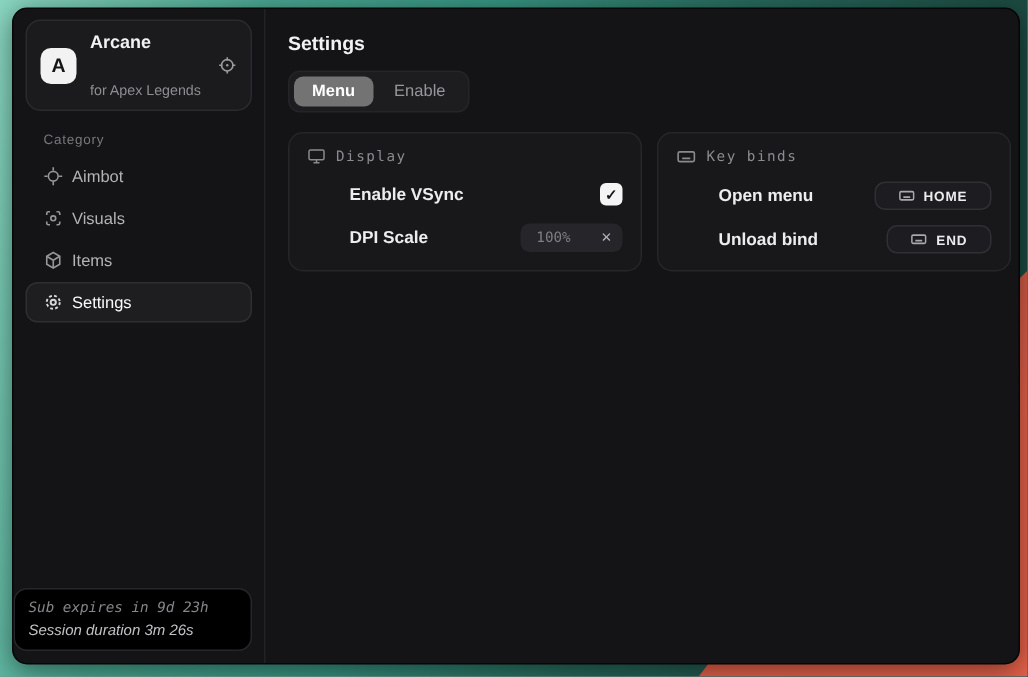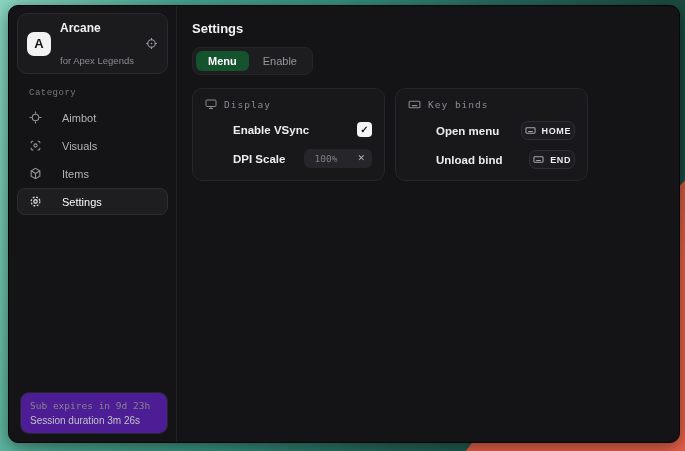--- a/index.html
+++ b/index.html
@@ -65,7 +65,7 @@
     background:#1d1d20; border:1px solid #252529; border-radius:8px; padding:3px;
   }
   .tab { padding:4px 12px; font-size:11px; color:#97979b; border-radius:6px; cursor:pointer; }
-  .tab.active { background:#14532d; color:#ffffff; font-weight:bold; }
+  .tab.active { background:#737373; color:#ffffff; font-weight:bold; }
   .cards { margin-top:13px; display:flex; gap:10px; }
   .card {
     width:193px; min-height:82px; background:#18181b;

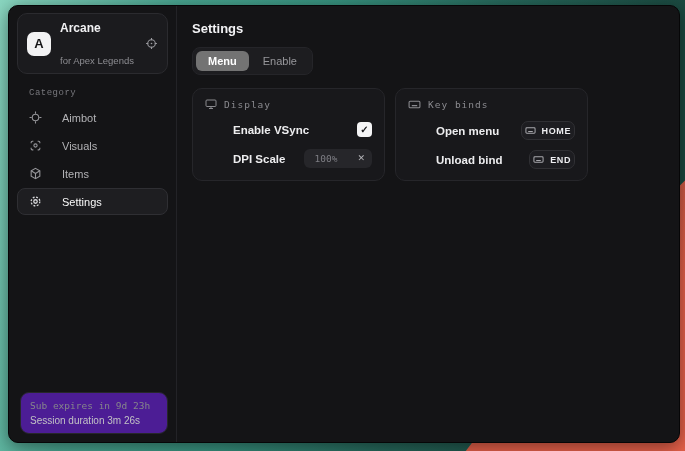--- a/index.html
+++ b/index.html
@@ -38,7 +38,7 @@
   .brand-action { color:#9a9a9f; display:flex; cursor:pointer; }
   .category-label {
     margin:14px 0 6px 20px;
-    font-family:Liberation Mono, monospace;
+    font-family:Liberation Sans, sans-serif;
     font-size:9px; color:#77777c; letter-spacing:.5px;
   }
   .nav { padding:0 8px; display:flex; flex-direction:column; gap:1px; }

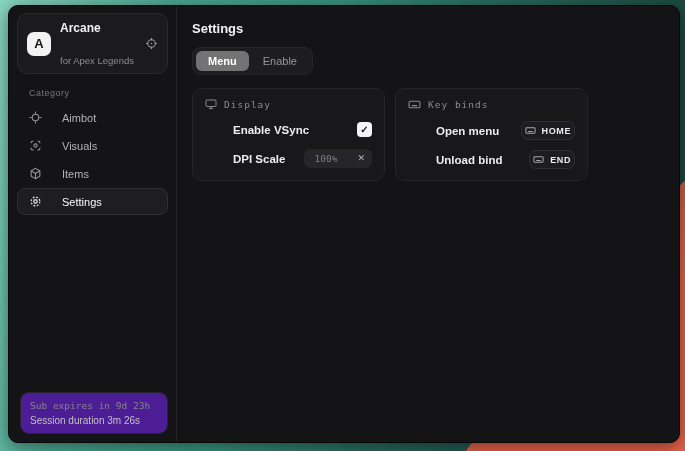--- a/index.html
+++ b/index.html
@@ -68,7 +68,7 @@
   .tab.active { background:#737373; color:#ffffff; font-weight:bold; }
   .cards { margin-top:13px; display:flex; gap:10px; }
   .card {
-    width:193px; min-height:82px; background:#18181b;
+    width:236px; min-height:82px; background:#18181b;
     border:1px solid #26262a; border-radius:10px; padding:9px 12px 11px 12px;
   }
   .card-header {

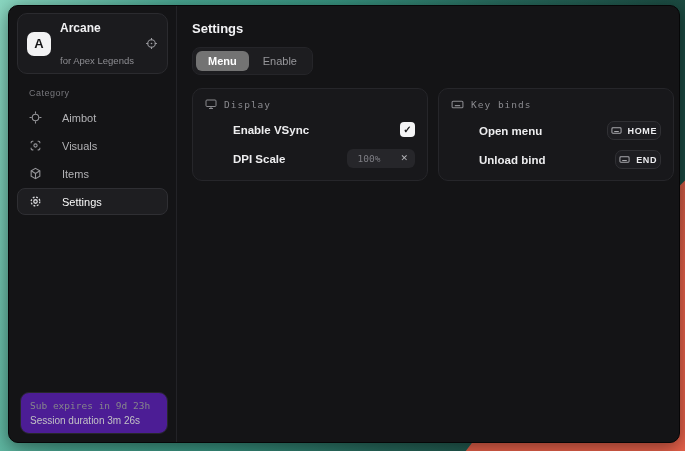--- a/index.html
+++ b/index.html
@@ -43,7 +43,7 @@
   }
   .nav { padding:0 8px; display:flex; flex-direction:column; gap:1px; }
   .nav-item {
-    height:27px; display:flex; align-items:center; gap:20px;
+    height:27px; display:flex; align-items:center; gap:6px;
     padding:0 11px; border:1px solid transparent; border-radius:8px;
     color:#b3b3b6; font-size:11px; cursor:pointer;
   }

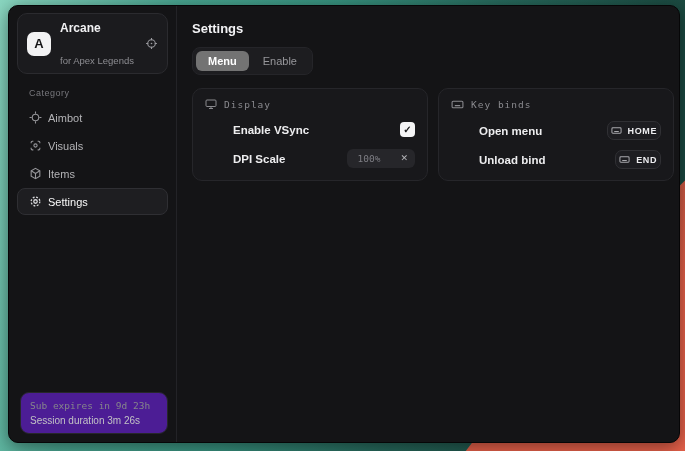--- a/index.html
+++ b/index.html
@@ -94,7 +94,7 @@
   .key-pill {
     display:flex; align-items:center; gap:6px;
     background:#1d1d21; border:1px solid #303034; border-radius:7px;
-    padding:3px 3px; cursor:pointer;
+    padding:3px 15px; cursor:pointer;
   }
   .key-pill .kicon { color:#a8a8ad; display:flex; }
   .key-text { font-size:9px; font-weight:bold; letter-spacing:.6px; color:#ededf0; }

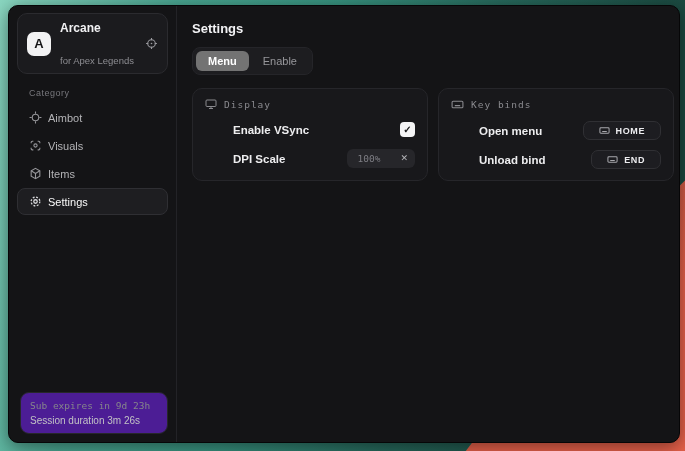--- a/index.html
+++ b/index.html
@@ -51,9 +51,10 @@
   .nav-item.active { background:#1e1e21; border-color:#2f2f33; color:#fafafa; }
   .nav-item.active .nicon { color:#d8d8da; }
   .status-card {
-    position:absolute; left:11px; right:8px; bottom:8px;
-    background:#4c1d95; border:1px solid #27272b; border-radius:9px;
+    position:absolute; left:0; right:8px; bottom:8px;
+    background:#000000; border:1px solid #27272b; border-radius:9px;
     padding:7px 9px;
+    font-style:italic;
   }
   .status-line1 { font-family:"DejaVu Sans Mono", monospace; font-size:9.5px; color:#86868b; }
   .status-line2 { font-size:10px; color:#c2c2c5; margin-top:4px; }

